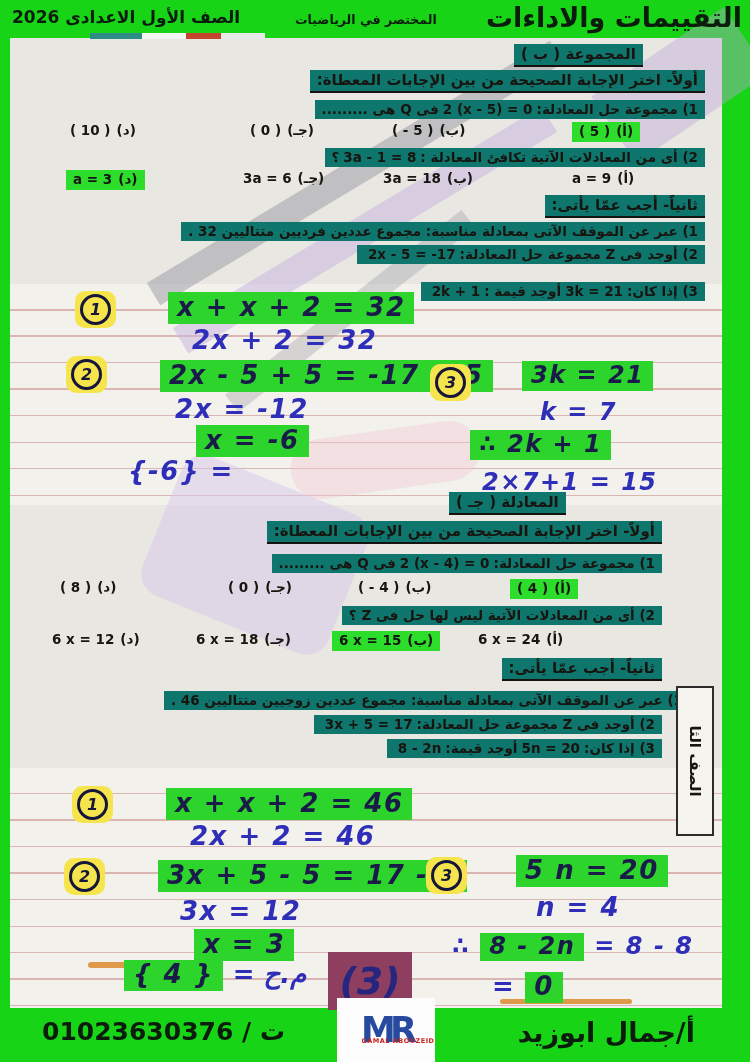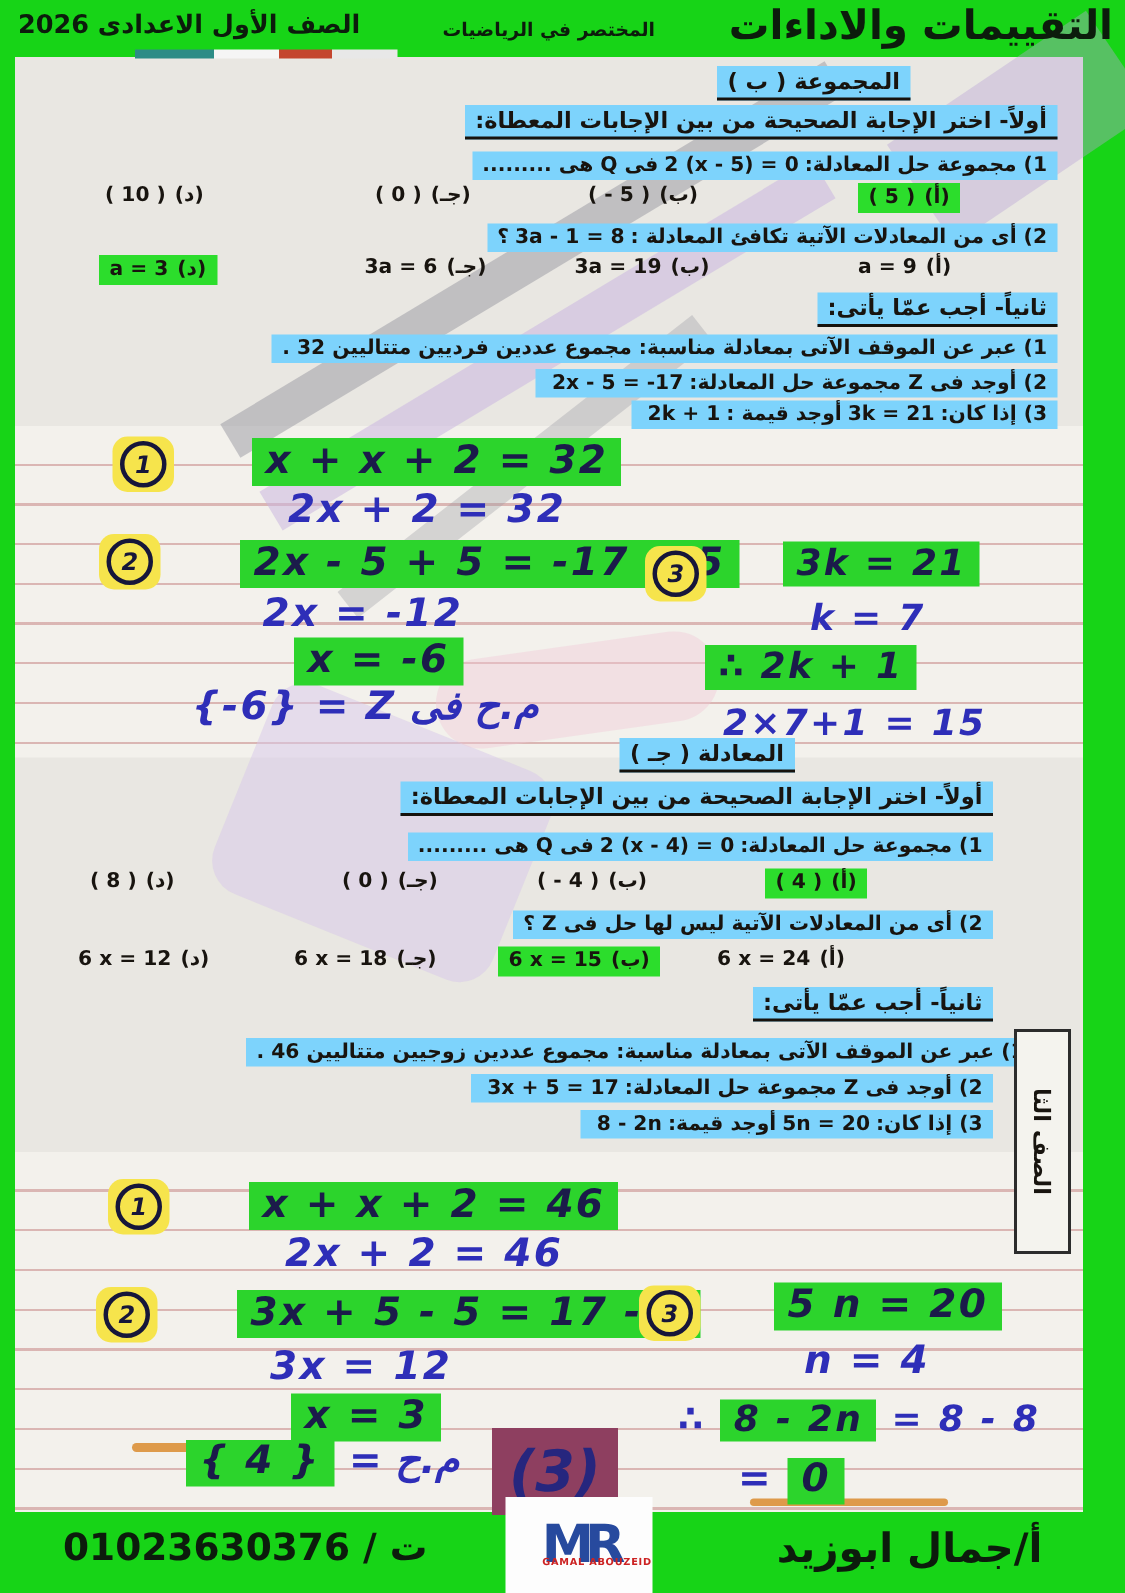--- a/index.html
+++ b/index.html
@@ -15,7 +15,7 @@
   .wm{z-index:2;pointer-events:none;}
   .ct{z-index:3;}
   .printed{font-weight:bold;color:#18140f;font-size:13.5px;line-height:1.25;}
-  .yhl{background:#7dd3fc;padding:1px 7px 2px;}
+  .yhl{background:#0f766e;padding:1px 7px 2px;margin-left:36px;}
   .ghl{background:#2cdd2c;padding:1px 7px 2px;}
   .uline{border-bottom:2.5px solid #16120d;padding-bottom:2px;}
   .mathseg{margin:0 4px;}

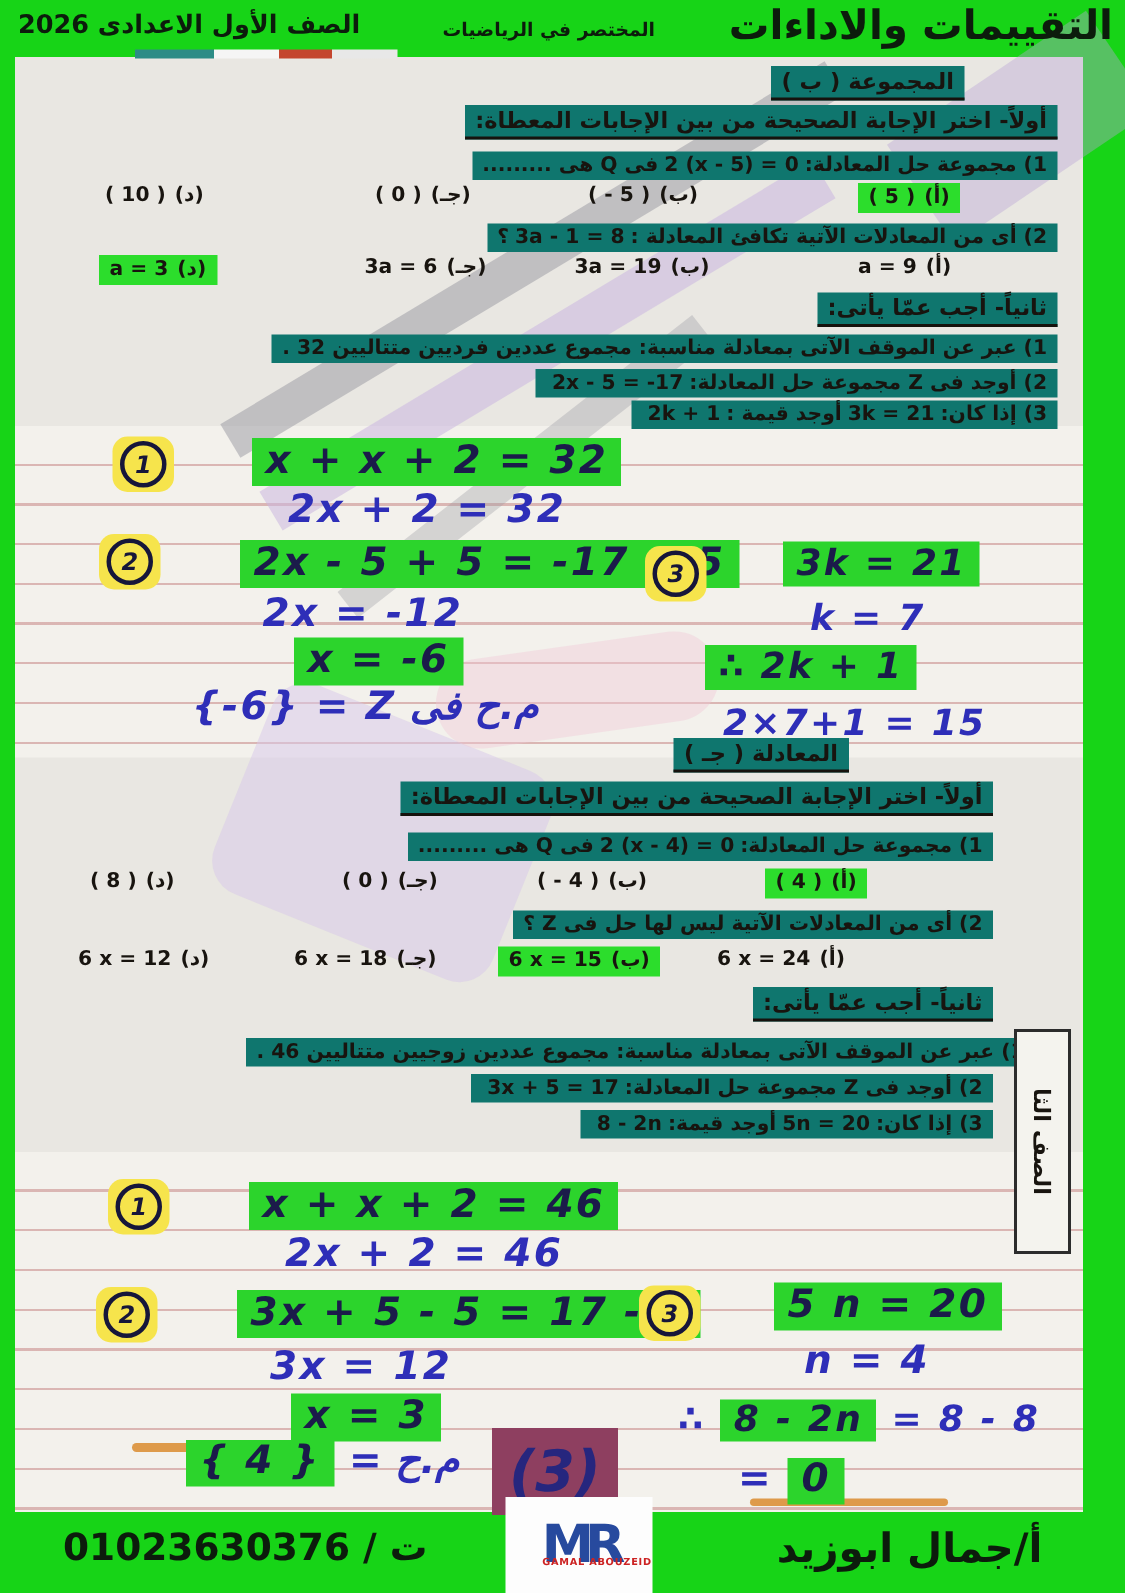--- a/index.html
+++ b/index.html
@@ -110,7 +110,7 @@
   </div>
   <div class="abs ct printed opt" style="left:383px;top:170px;" dir="rtl">
     <span>(ب)</span>
-      <span dir="ltr">3a = 19</span>
+      <span dir="ltr">3a = 18</span>
   </div>
   <div class="abs ct printed opt" style="left:243px;top:170px;" dir="rtl">
     <span>(جـ)</span>

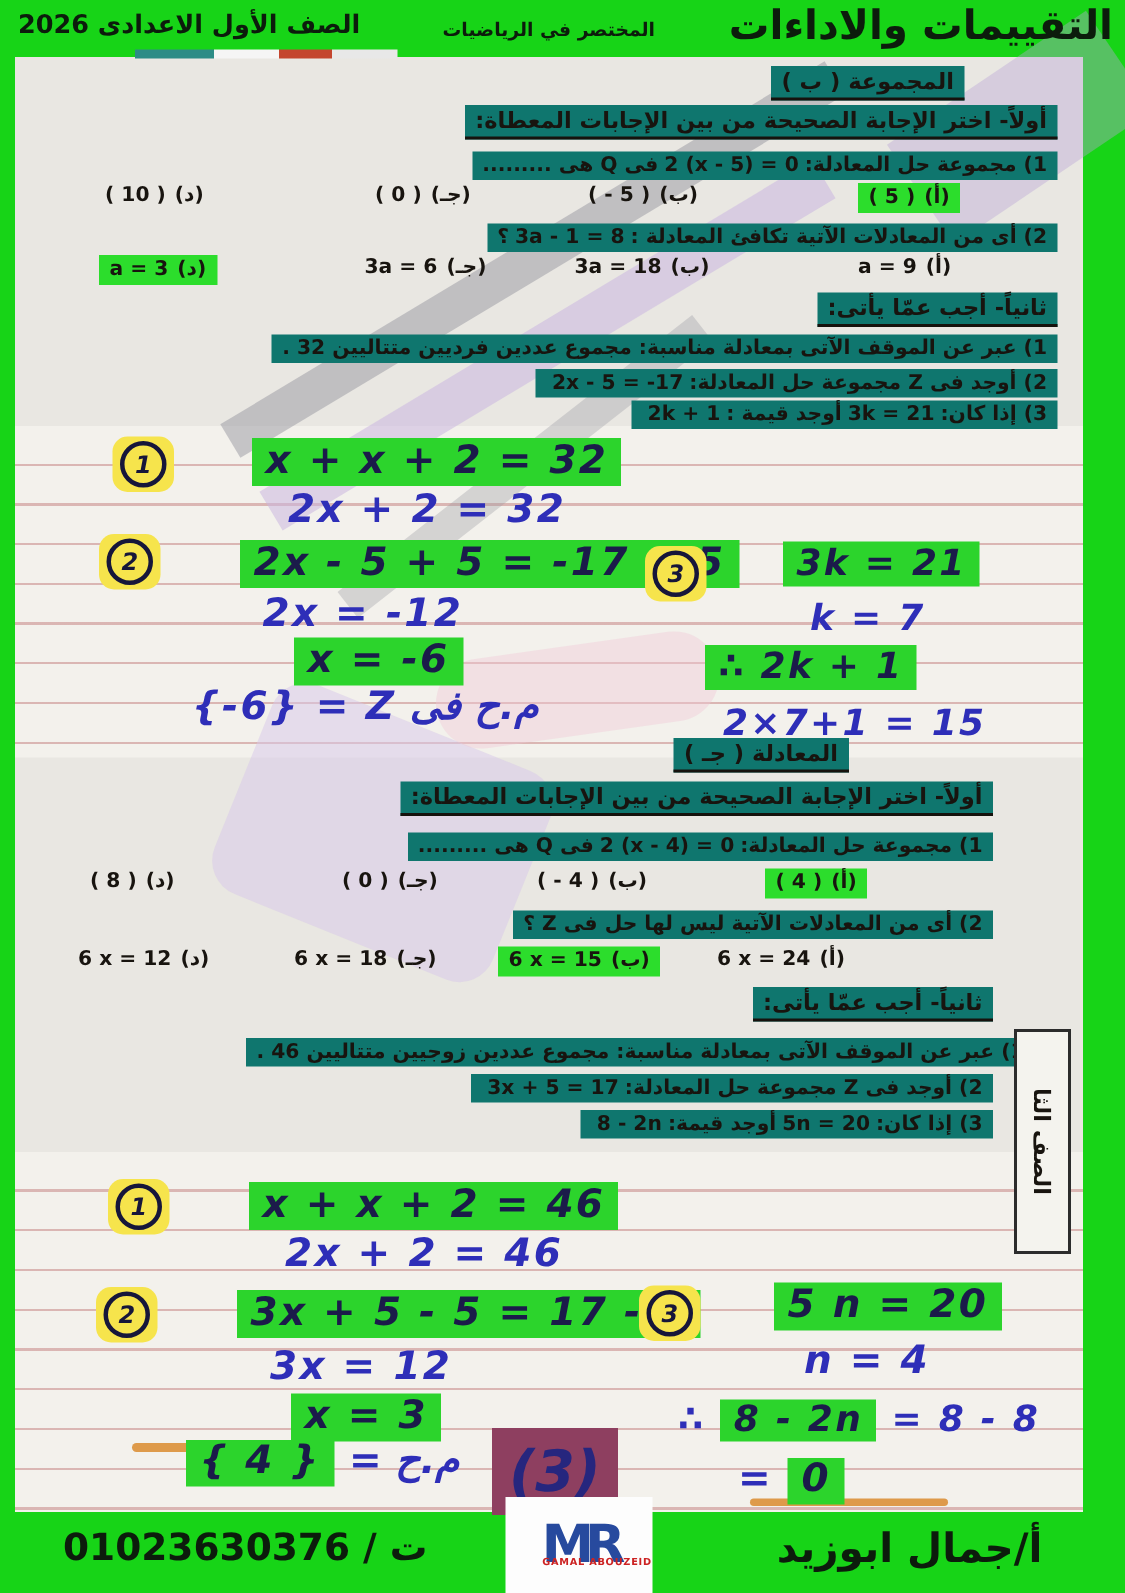--- a/index.html
+++ b/index.html
@@ -134,7 +134,7 @@
       <span>2) أوجد فى Z مجموعة حل المعادلة:</span><span class="mathseg" dir="ltr">2x - 5 = -17</span>
     </span>
   </div>
-  <div class="abs ct" style="right:45px;top:265px;padding-left:20px;" dir="rtl">
+  <div class="abs ct" style="right:45px;top:281px;padding-left:20px;" dir="rtl">
     <span class="printed yhl">
       <span>3) إذا كان:</span><span class="mathseg" dir="ltr">3k = 21</span><span>أوجد قيمة :</span><span class="mathseg" dir="ltr">2k + 1</span>
     </span>

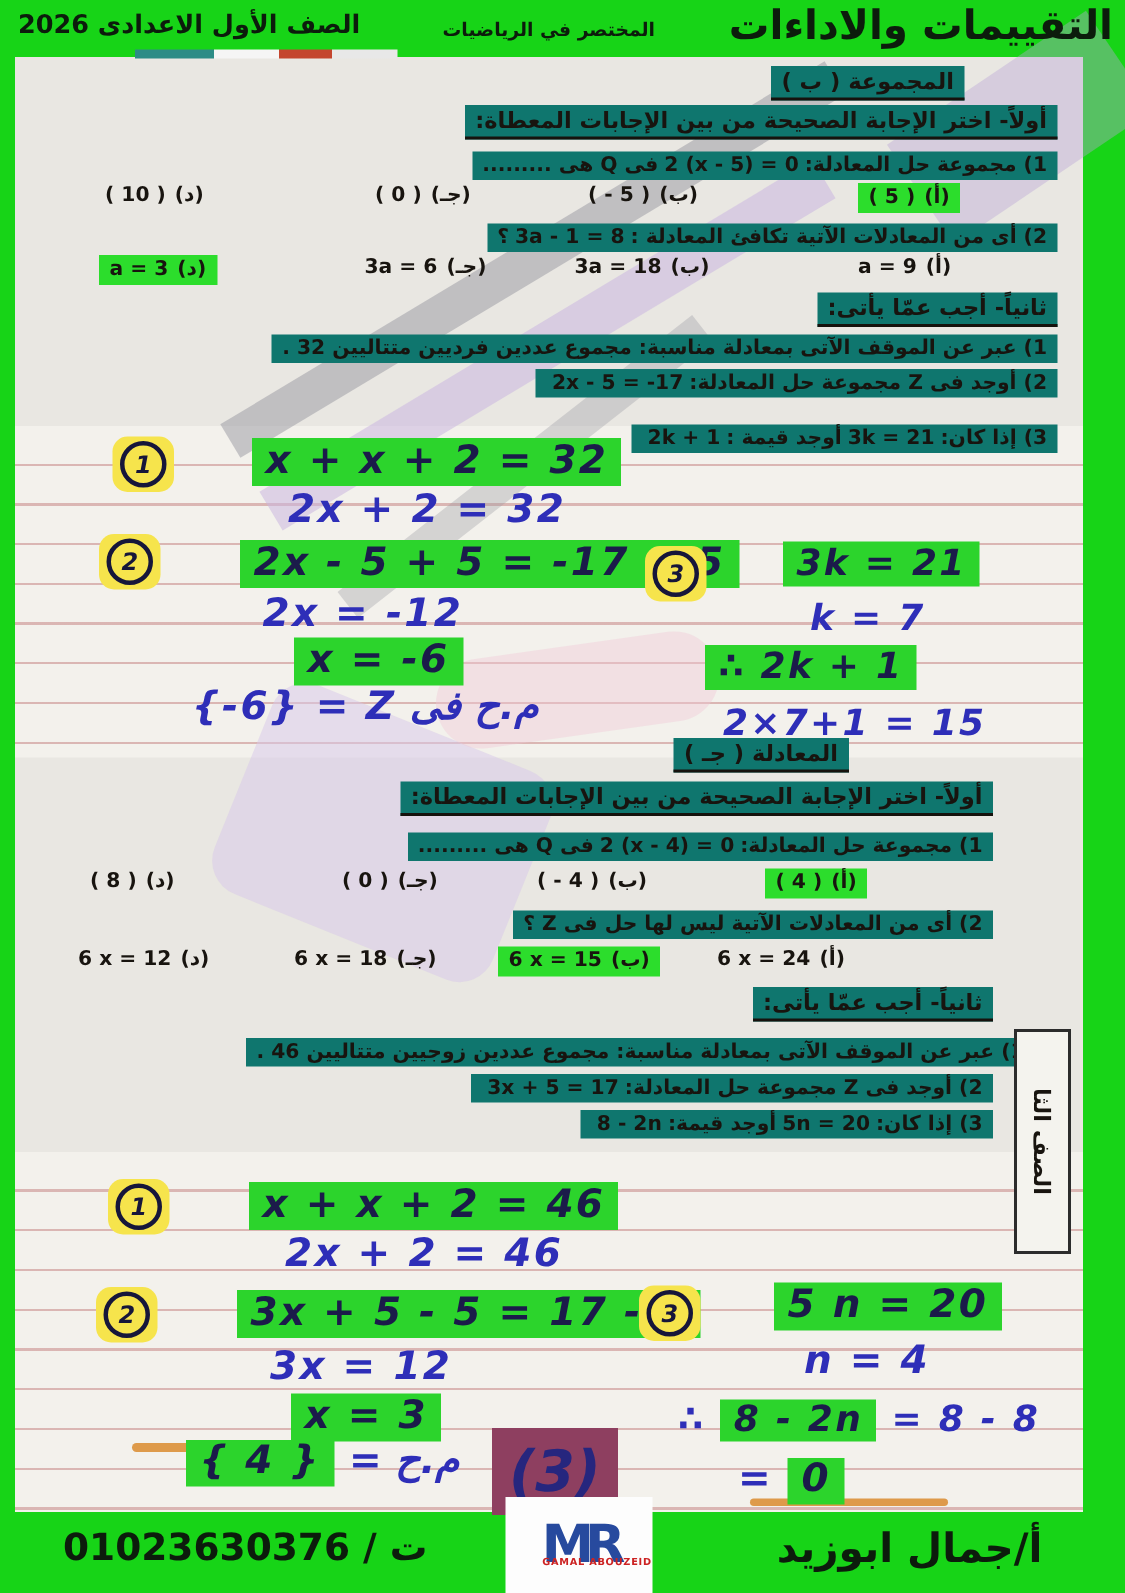--- a/index.html
+++ b/index.html
@@ -163,7 +163,6 @@
 
   <div class="abs ct hw flexrow" style="left:88px;top:457px;">
     <span>{-6} =</span>
-      <span dir="rtl">م.ح فى Z</span>
   </div>
   <div class="abs ct hw" style="left:442px;top:469px;font-size:24px;"><span>2×7+1 =  15</span></div>
 

